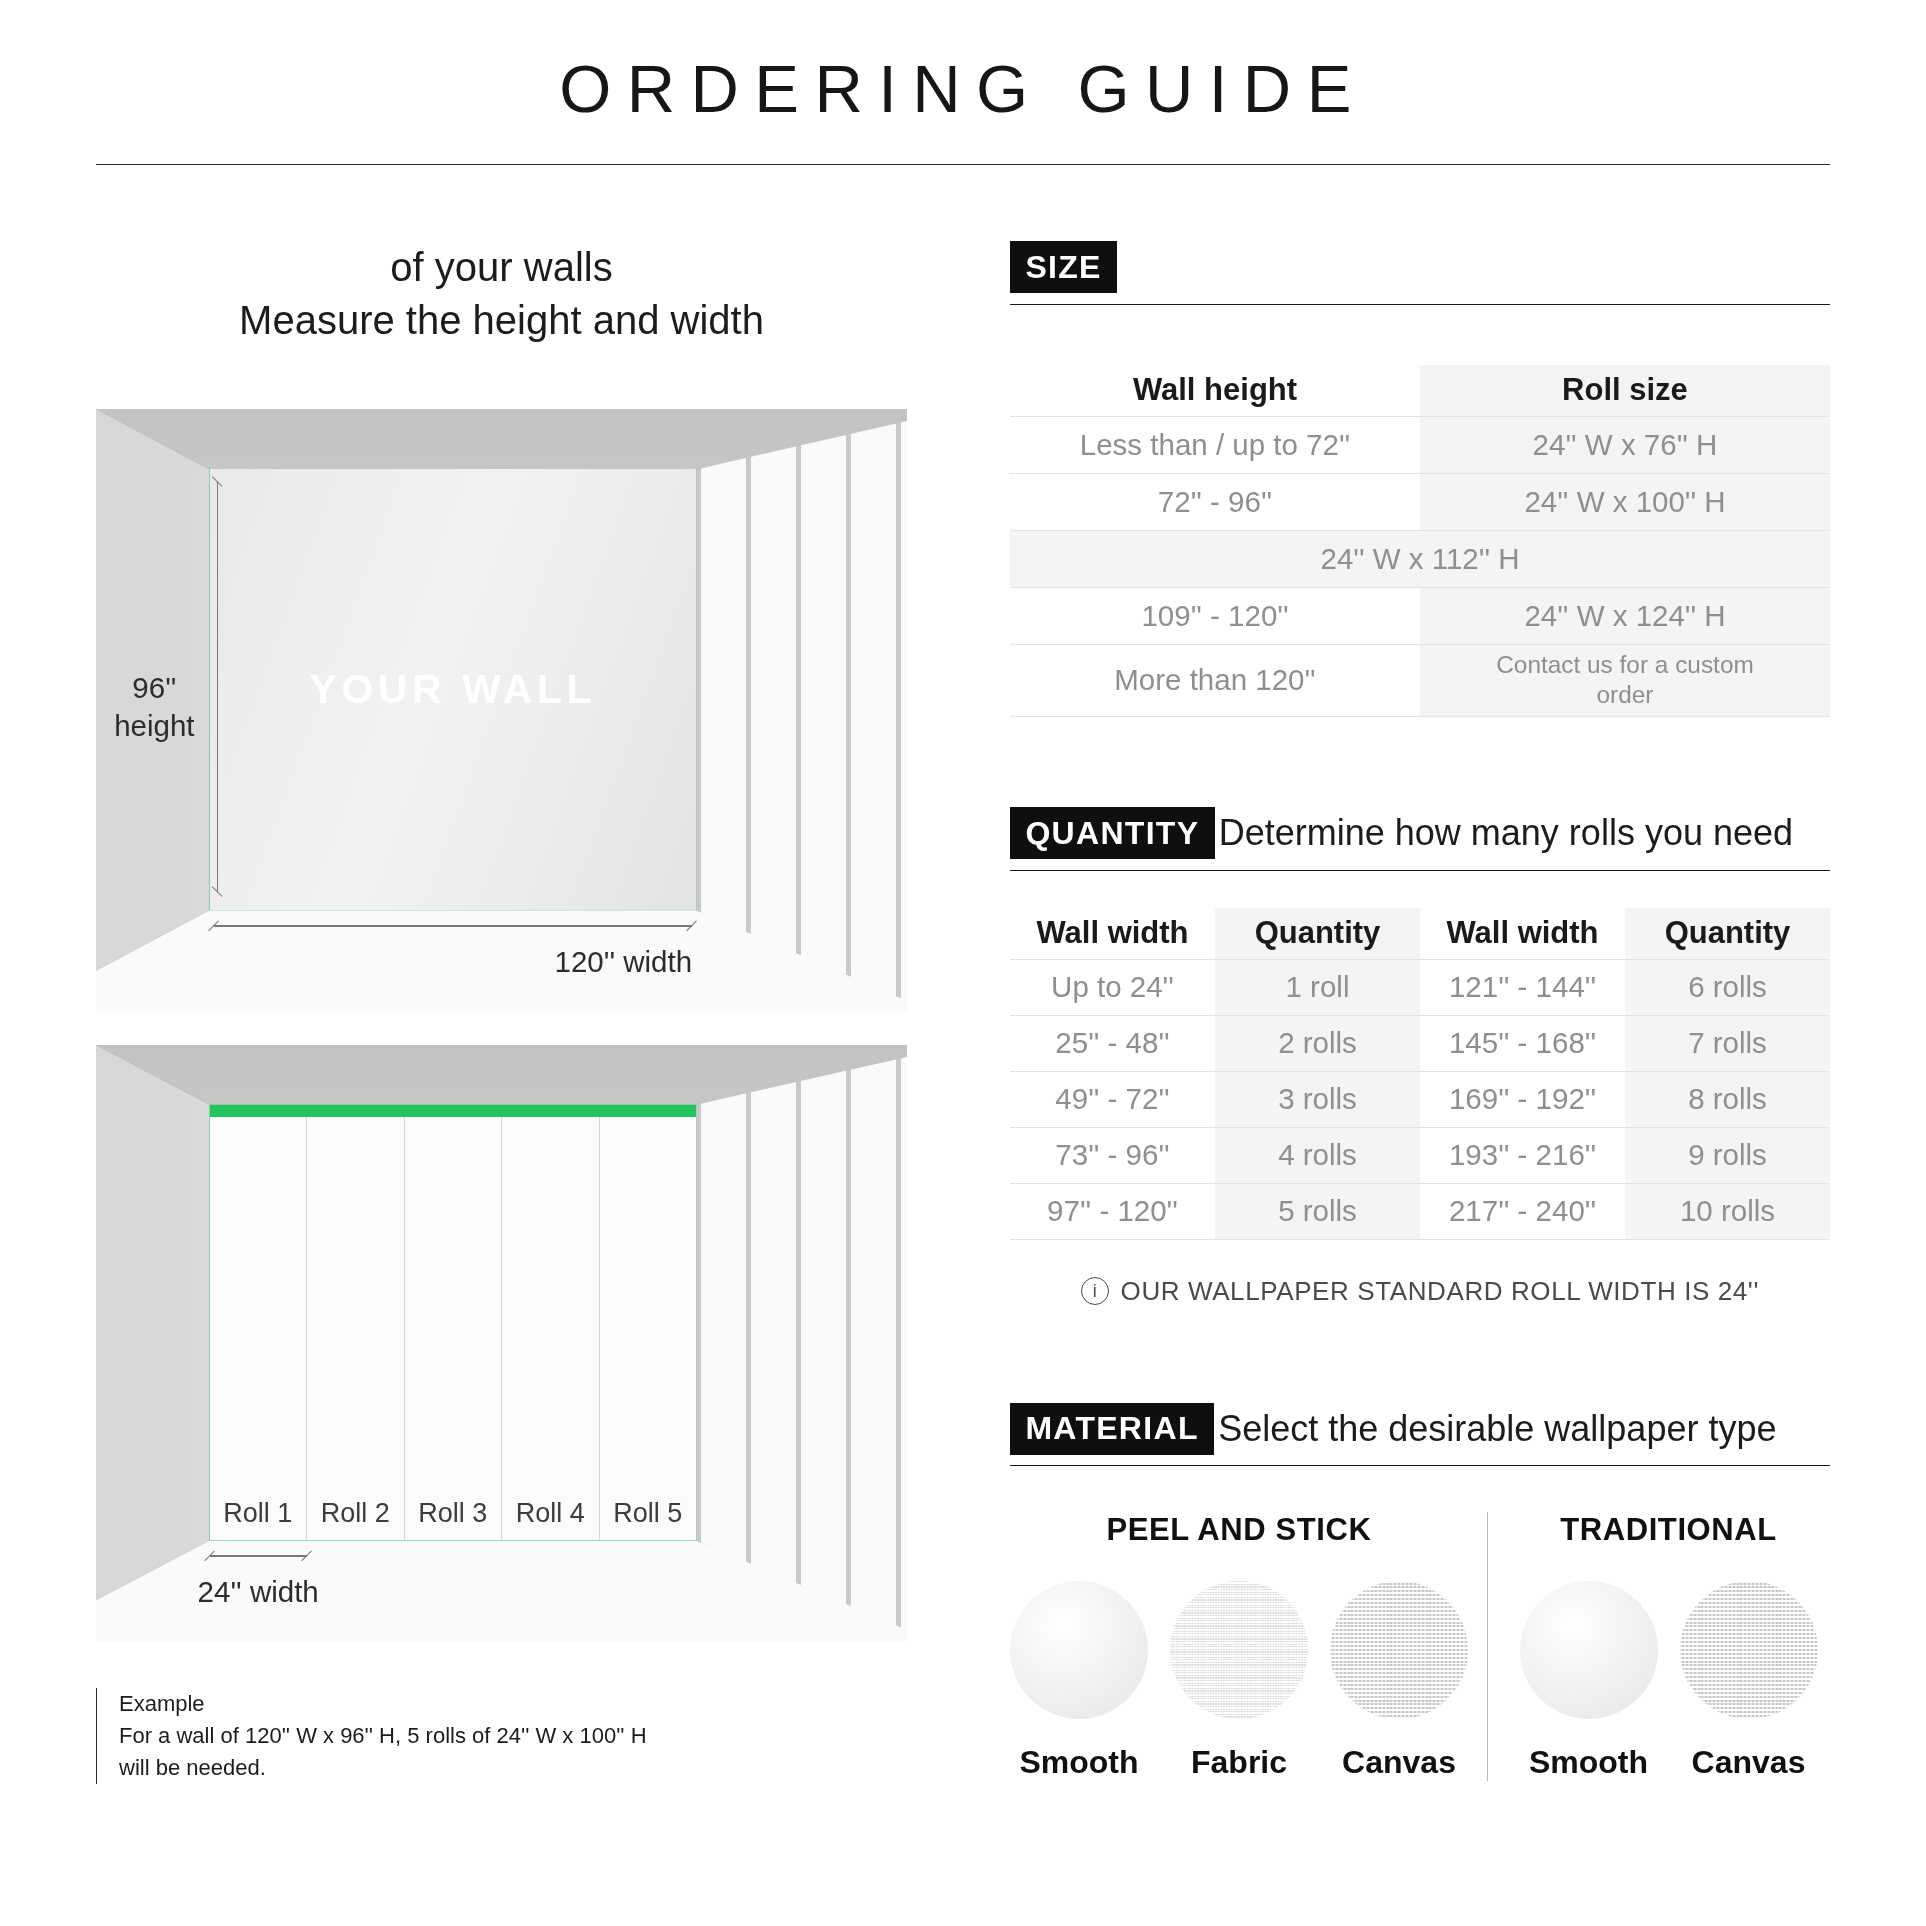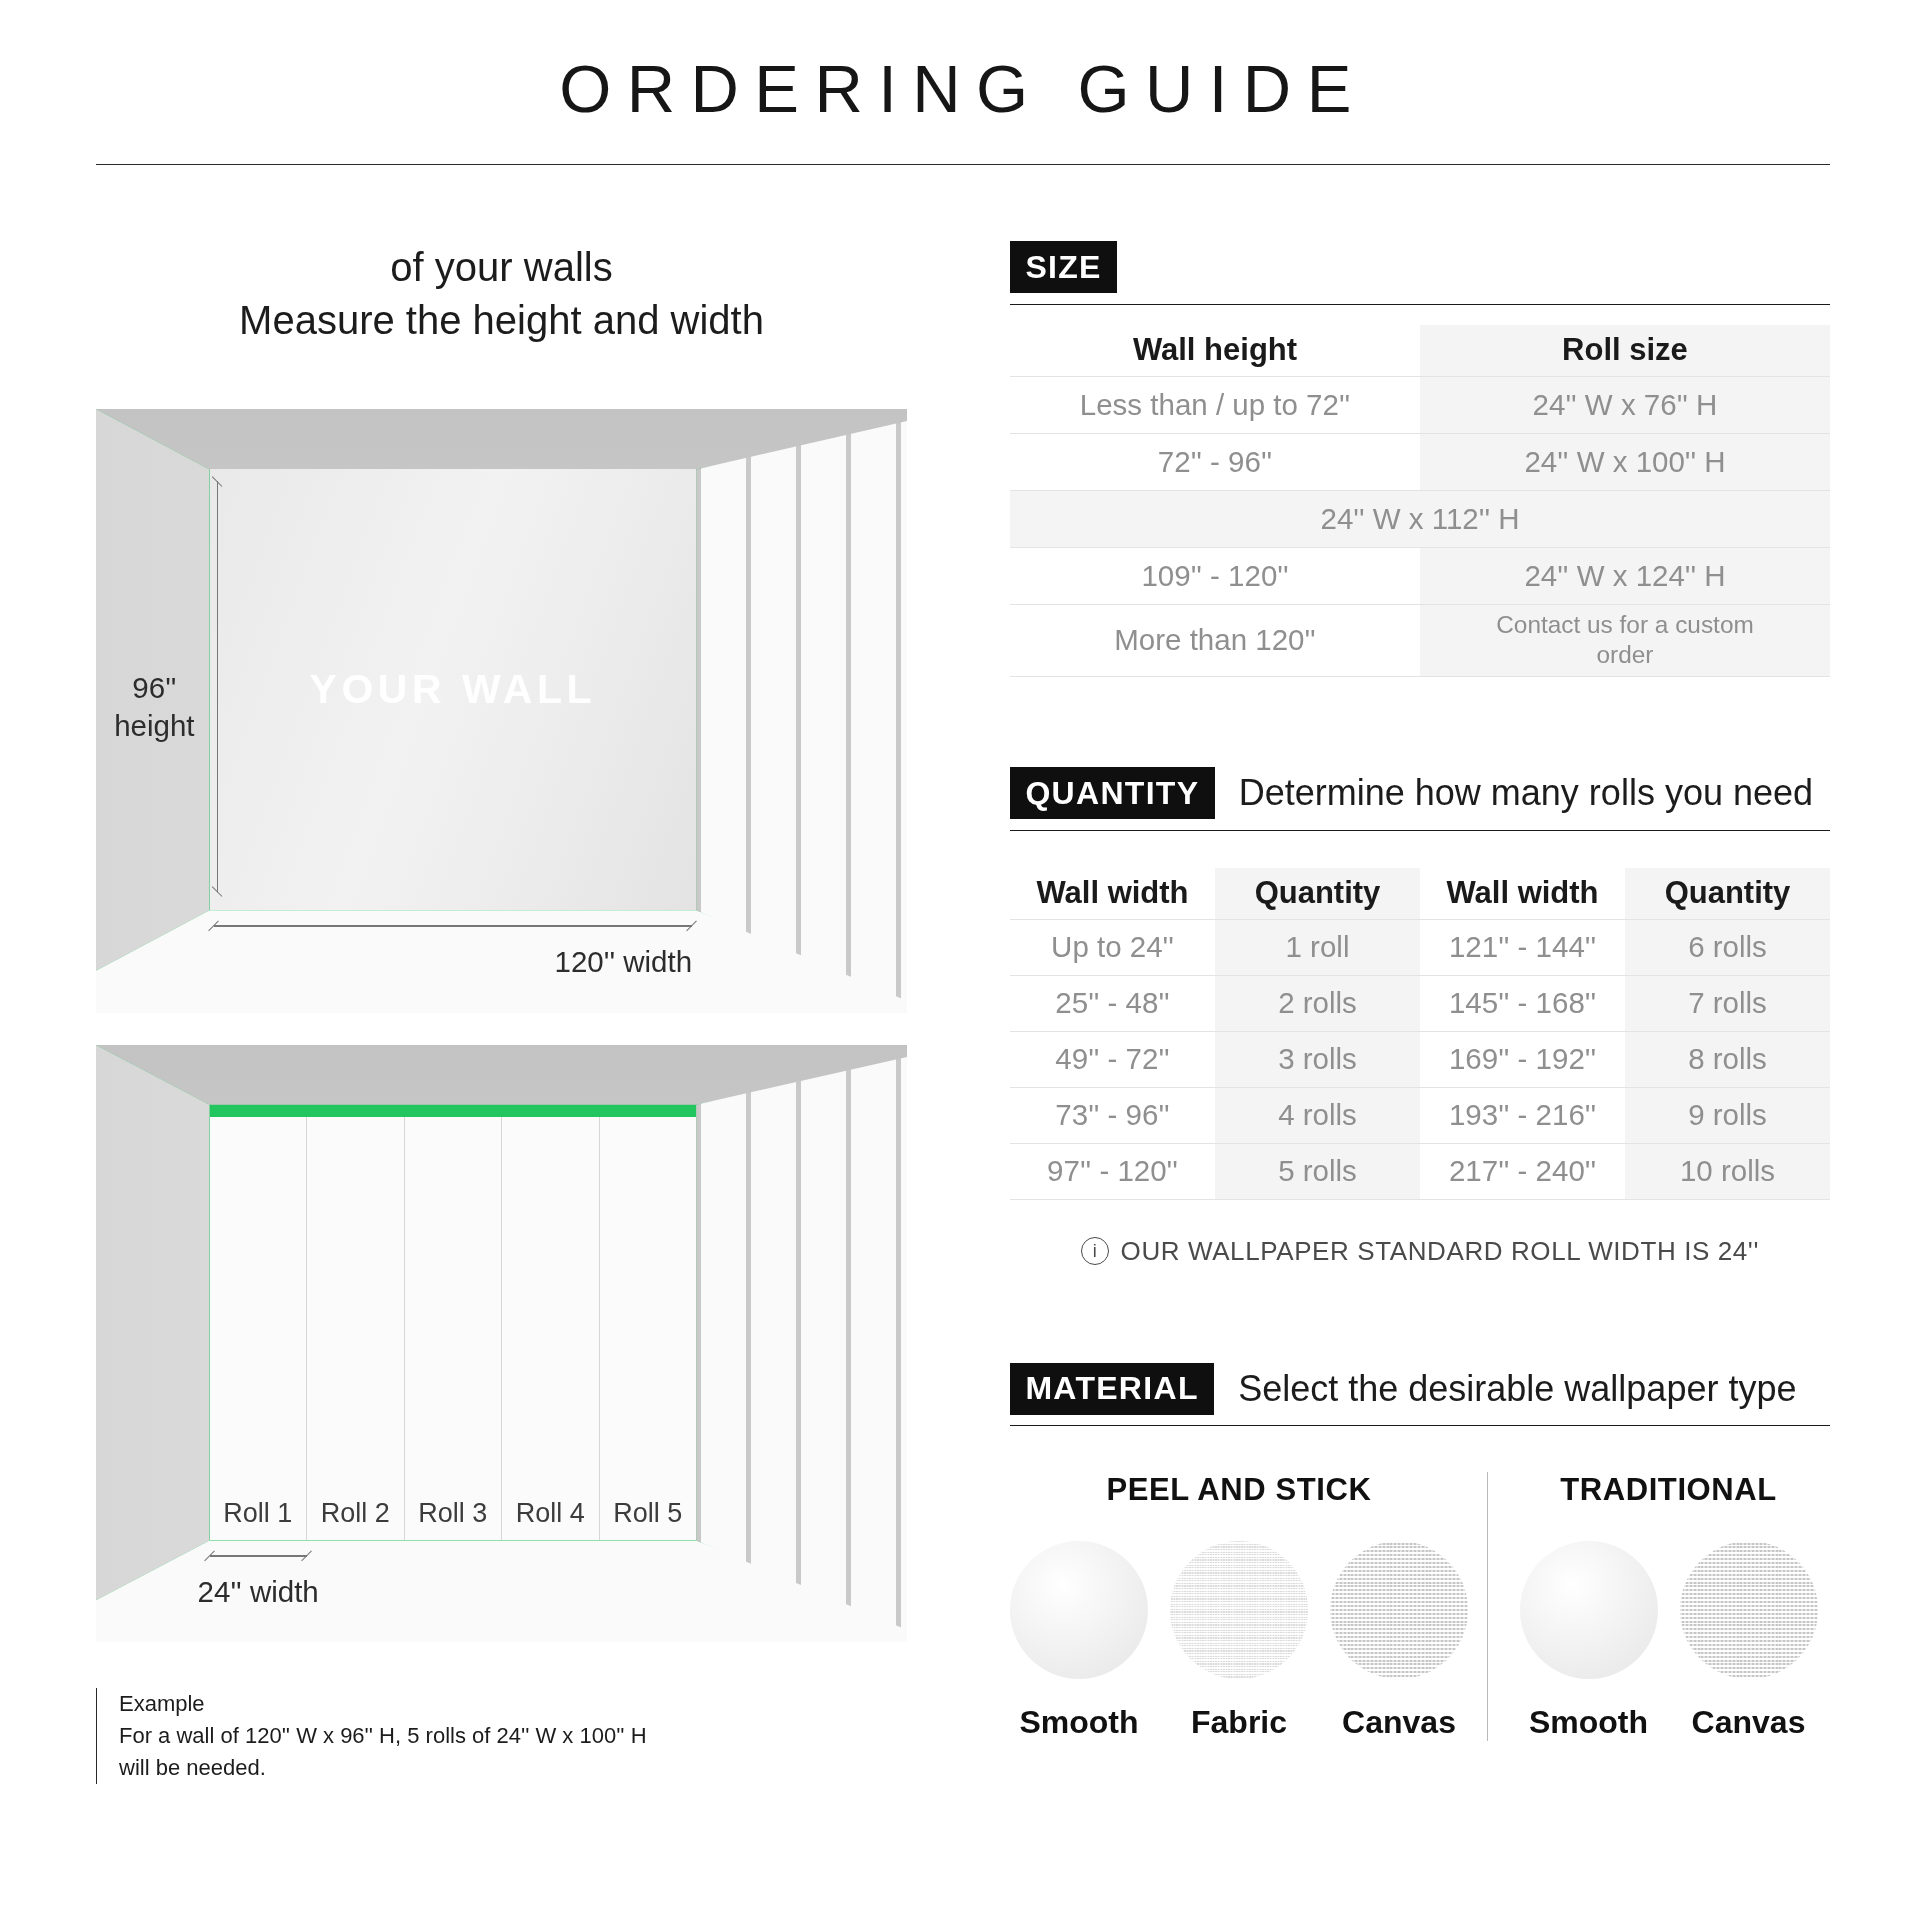--- a/index.html
+++ b/index.html
@@ -139,7 +139,7 @@
 
   
   .sec-head {
-    display: flex; align-items: center; gap: 24px;
+    display: flex; align-items: center; gap: 4px;
     border-bottom: 1.3px solid #1a1a1a;
     padding-bottom: 10.3px;
   }

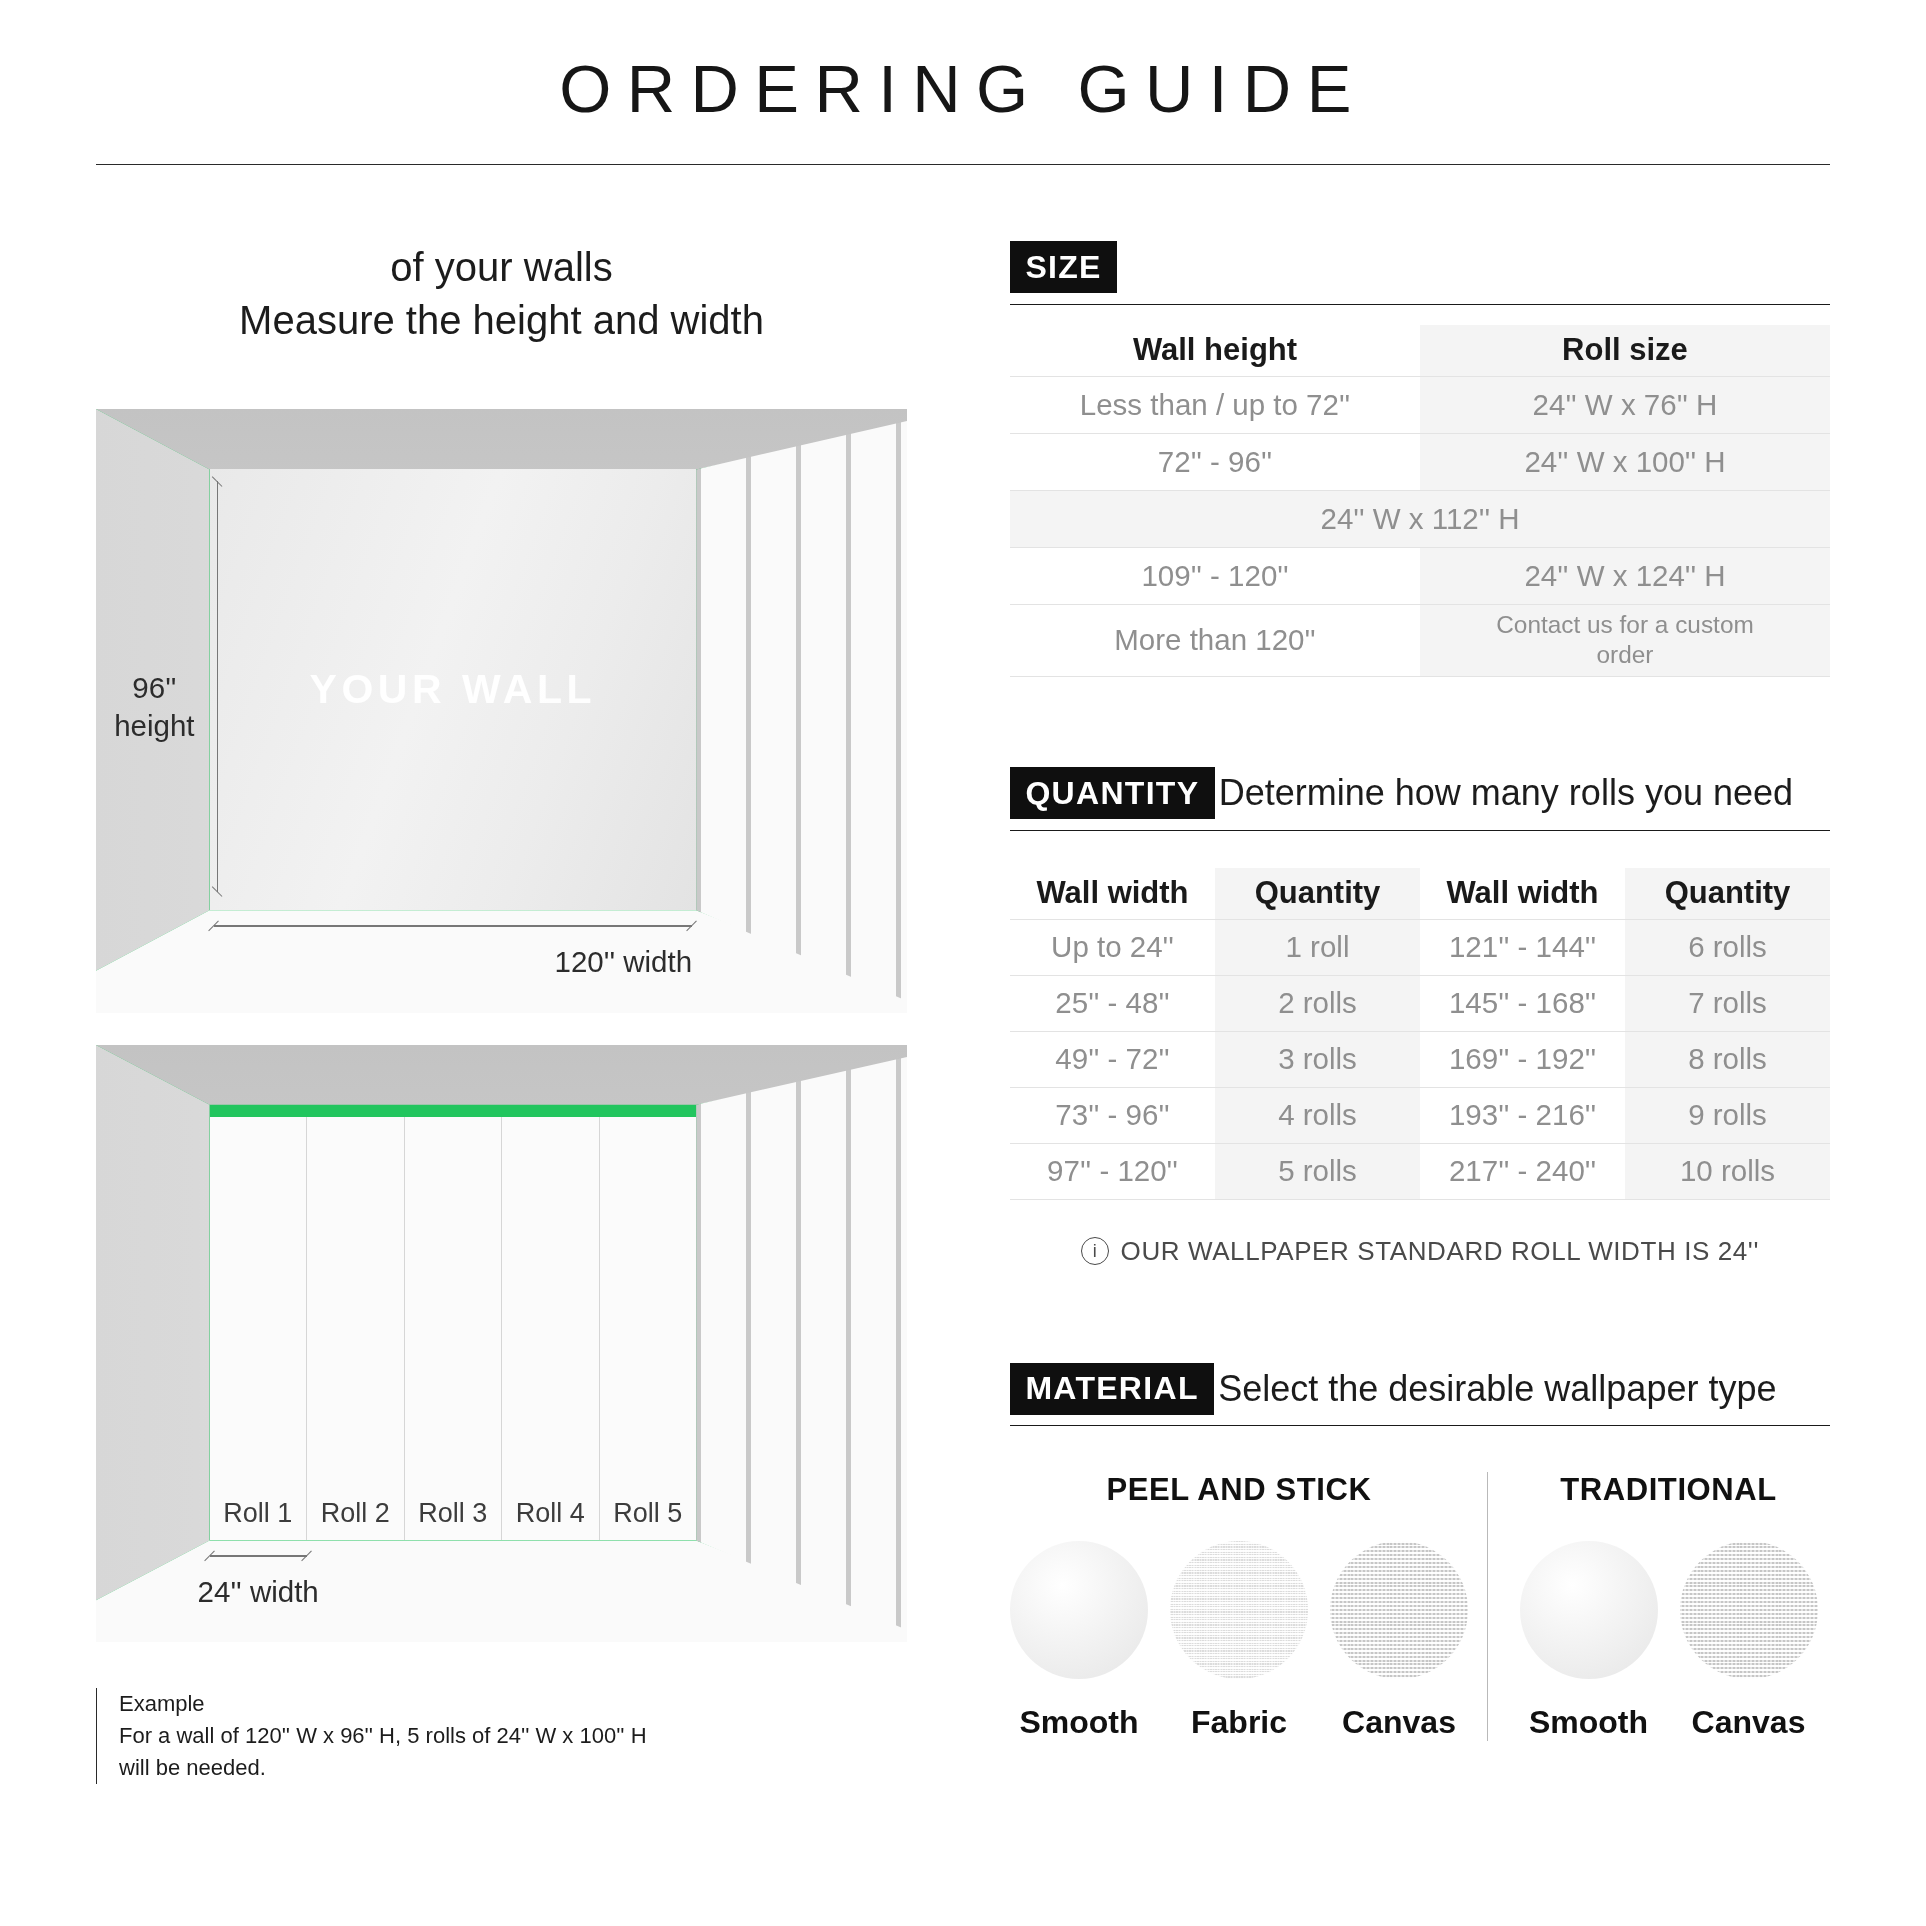--- a/index.html
+++ b/index.html
@@ -151,7 +151,7 @@
   .sec-sub { font-size: 36px; font-weight: 400; color: #1c1c1c; }
 
   
-  .size-table { margin-top: 20px; }
+  .size-table { margin-top: 60px; }
   .trow { display: flex; border-bottom: 0.6px solid #e3e3e3; }
   .trow:last-child { border-bottom: 0.6px solid #e3e3e3; }
   .tc {

